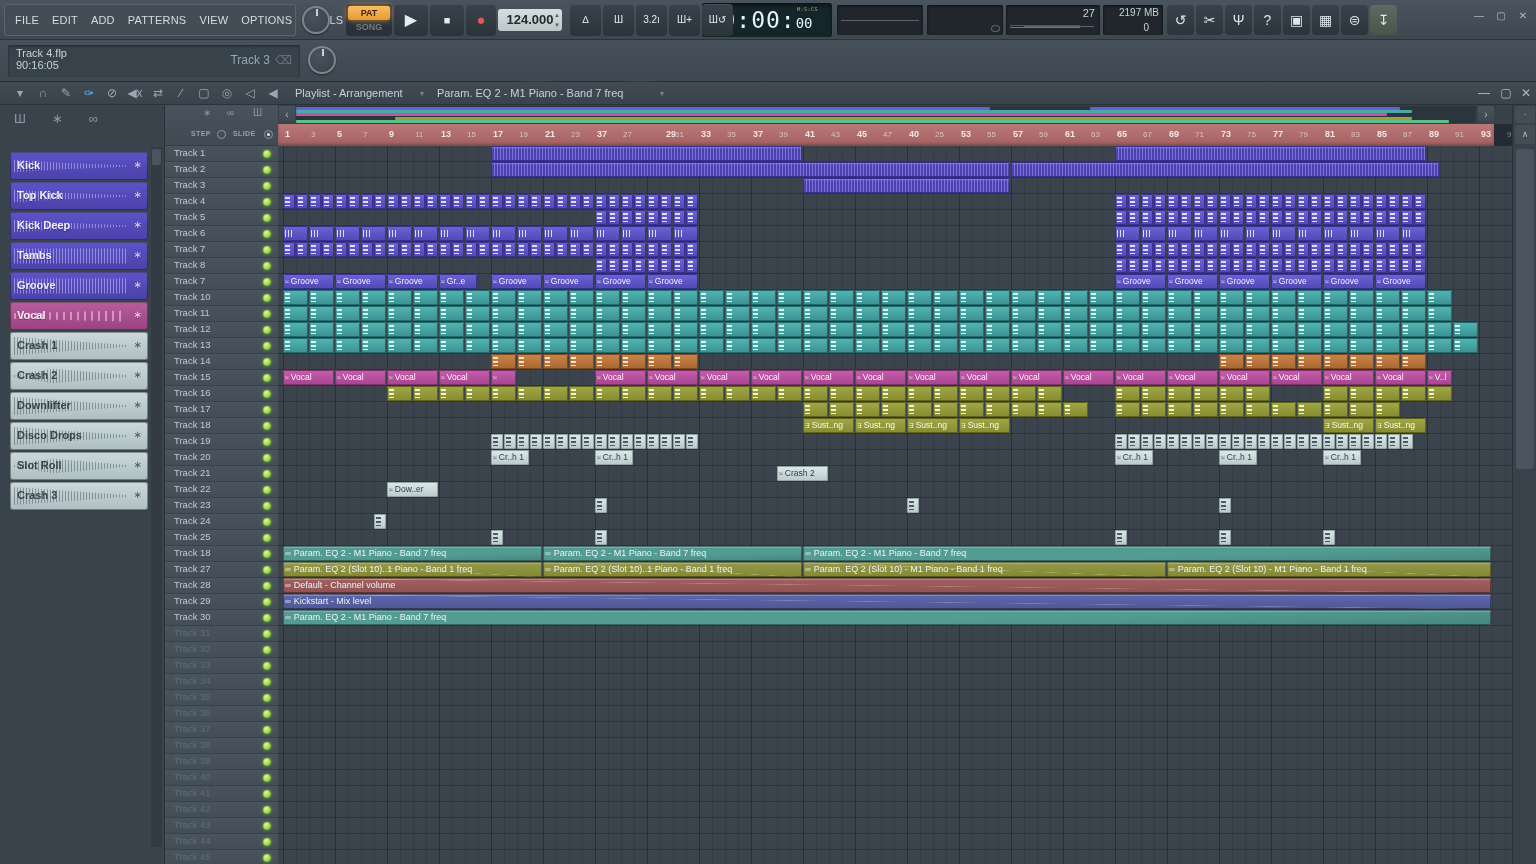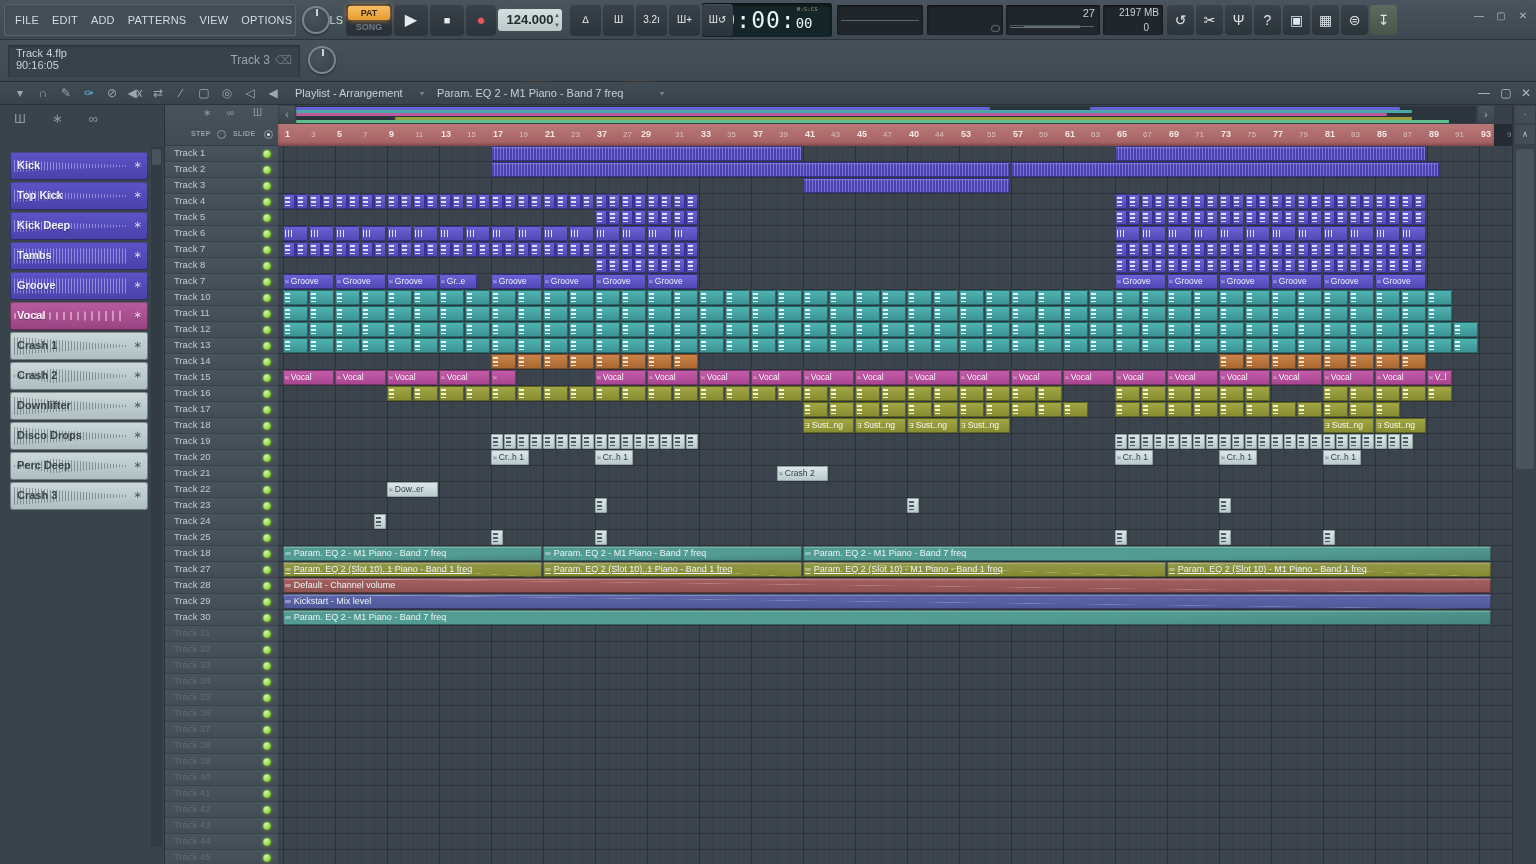--- a/index.html
+++ b/index.html
@@ -605,7 +605,7 @@
         <span class="rnum dm" style="left: 293px;">23</span>
         <span class="rnum" style="left: 319px;">37</span>
         <span class="rnum dm" style="left: 345px;">27</span>
-        <span class="rnum" style="left: 363px;">29</span>
+        <span class="rnum" style="left: 388px;">29</span>
         <span class="rnum dm" style="left: 397px;">31</span>
         <span class="rnum" style="left: 423px;">33</span>
         <span class="rnum dm" style="left: 449px;">35</span>

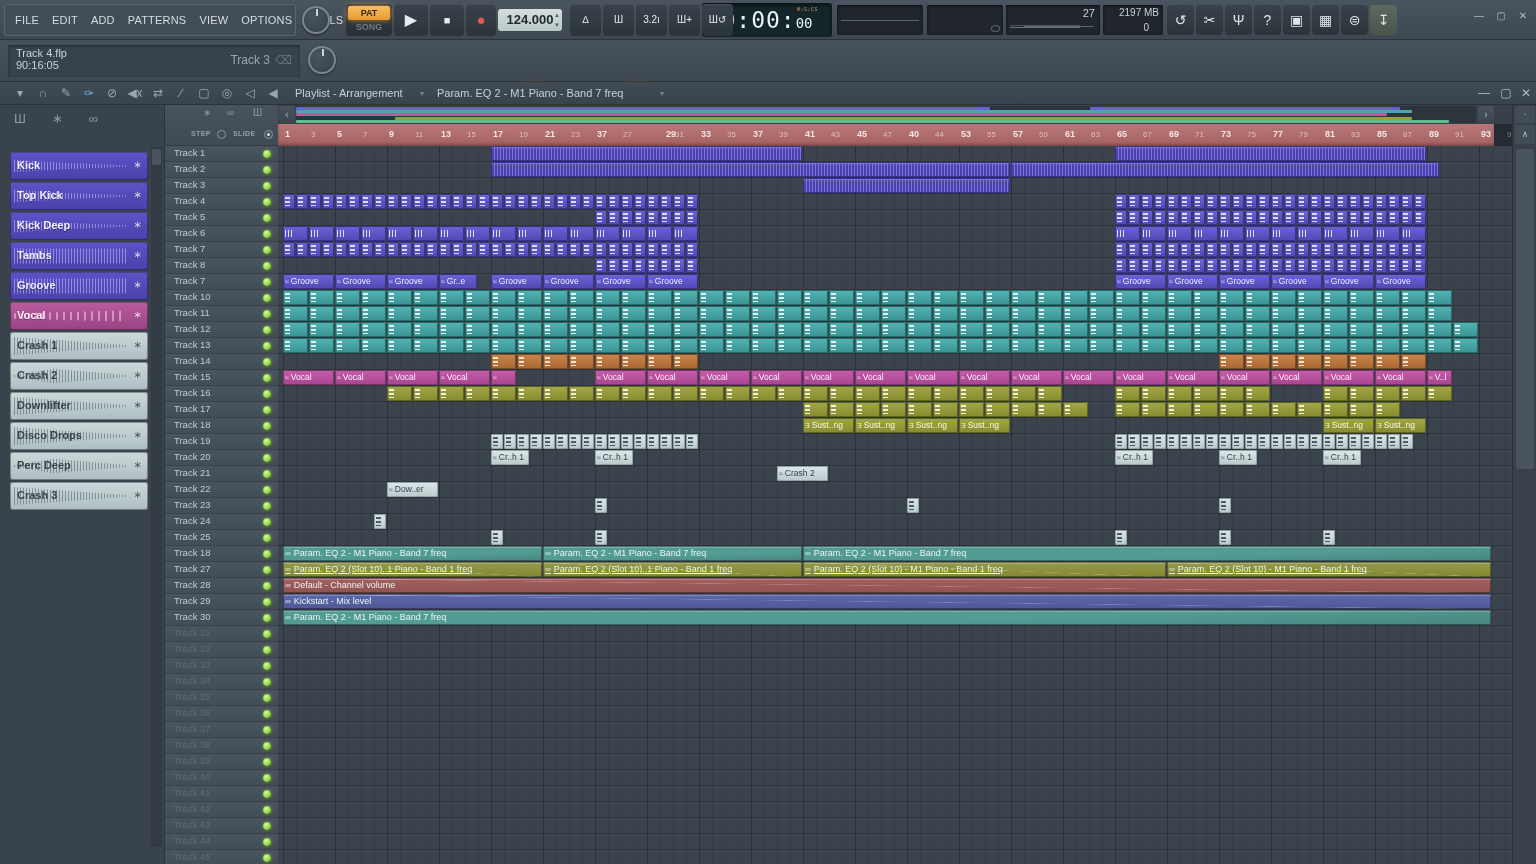--- a/index.html
+++ b/index.html
@@ -616,7 +616,7 @@
         <span class="rnum" style="left: 579px;">45</span>
         <span class="rnum dm" style="left: 605px;">47</span>
         <span class="rnum" style="left: 631px;">40</span>
-        <span class="rnum dm" style="left: 657px;">44</span>
+        <span class="rnum dm" style="left: 657px;">25</span>
         <span class="rnum" style="left: 683px;">53</span>
         <span class="rnum dm" style="left: 709px;">55</span>
         <span class="rnum" style="left: 735px;">57</span>

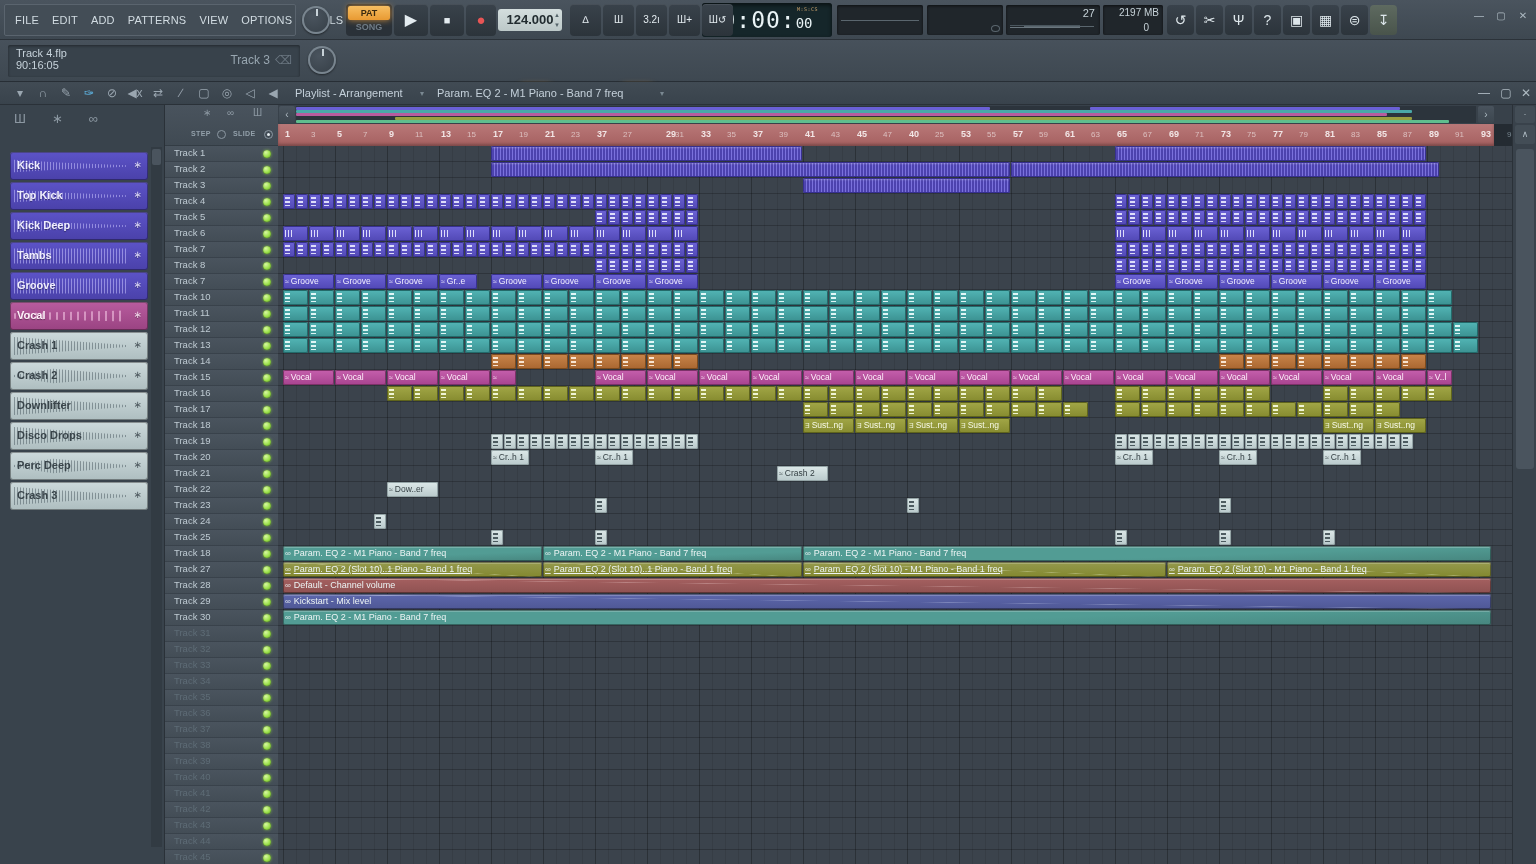--- a/index.html
+++ b/index.html
@@ -368,7 +368,7 @@
         </div>
         <div class="pitem silver">
           <div class="wave swell"></div>
-          <span class="nm">Perc Deep</span>
+          <span class="nm">Slot Roll</span>
           <span class="aic">∗</span>
         </div>
         <div class="pitem silver">

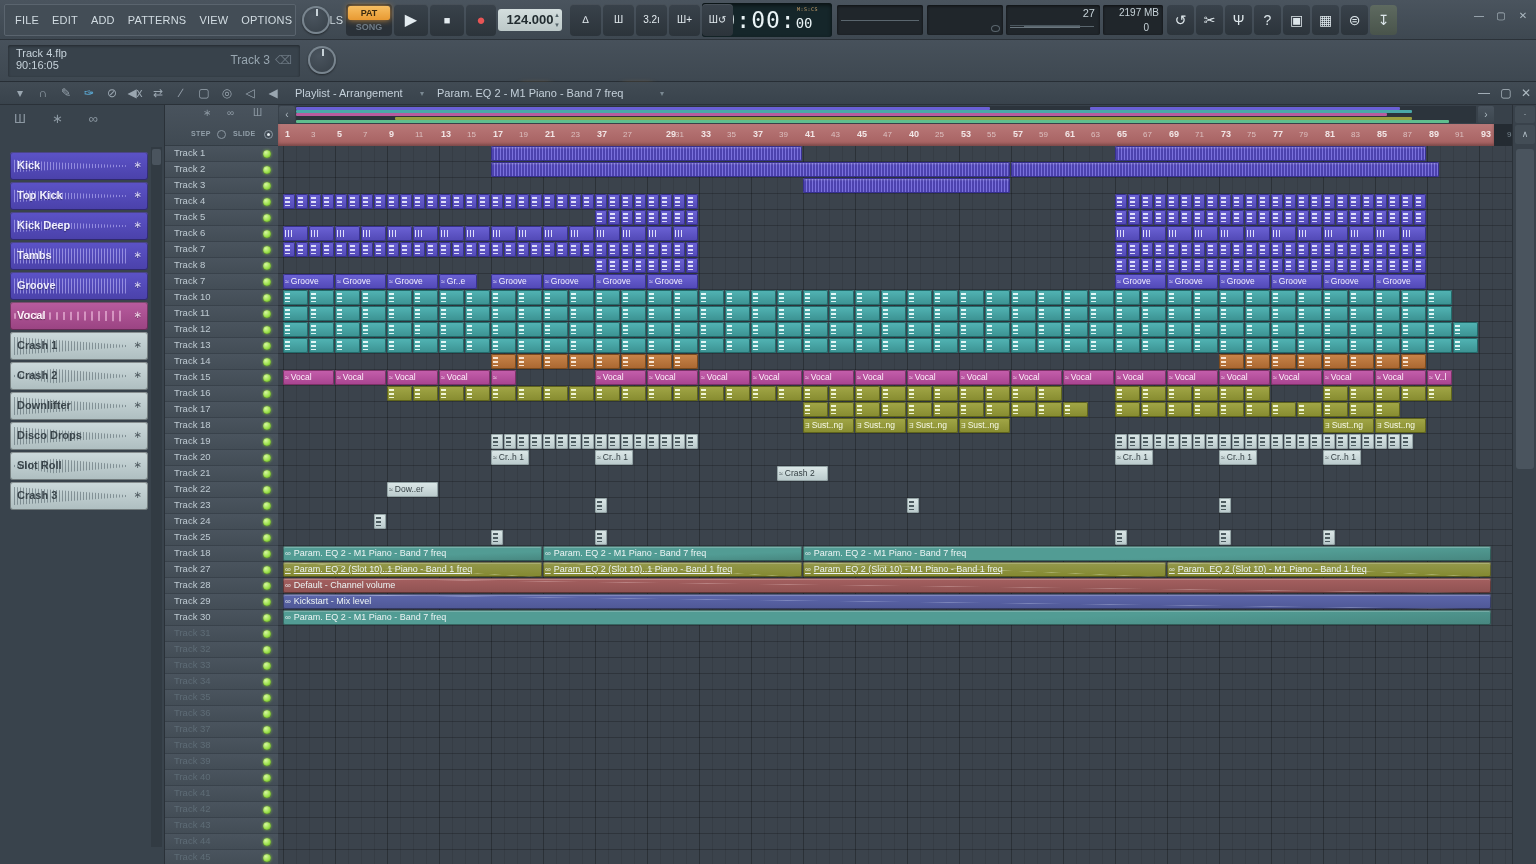--- a/index.html
+++ b/index.html
@@ -175,7 +175,7 @@
   .k-auto .ic{font-size:8px;margin-right:3px;opacity:.9;}
   .a-ateal{background:linear-gradient(178deg,#529C94 60%,#47867F),
     linear-gradient(to top right,transparent 48%,rgba(220,245,245,.3) 49.2%,transparent 50.6%) #4E968E;}
-  .a-aolive{background:linear-gradient(to top right,transparent 48%,rgba(245,250,225,.3) 49.2%,transparent 50.6%),linear-gradient(#959A4E,#83882F);text-decoration:underline;}
+  .a-aolive{background:linear-gradient(to top right,transparent 48%,rgba(245,250,225,.3) 49.2%,transparent 50.6%),linear-gradient(#959A4E,#83882F);}
   .a-amaroon{background:linear-gradient(to top right,transparent 48%,rgba(255,230,230,.28) 49.2%,transparent 50.6%),linear-gradient(#A56060,#8F5252);}
   .a-ablue{background:linear-gradient(to top right,transparent 48%,rgba(225,232,255,.28) 49.2%,transparent 50.6%),linear-gradient(#5D67AC,#4F5896);}
 

